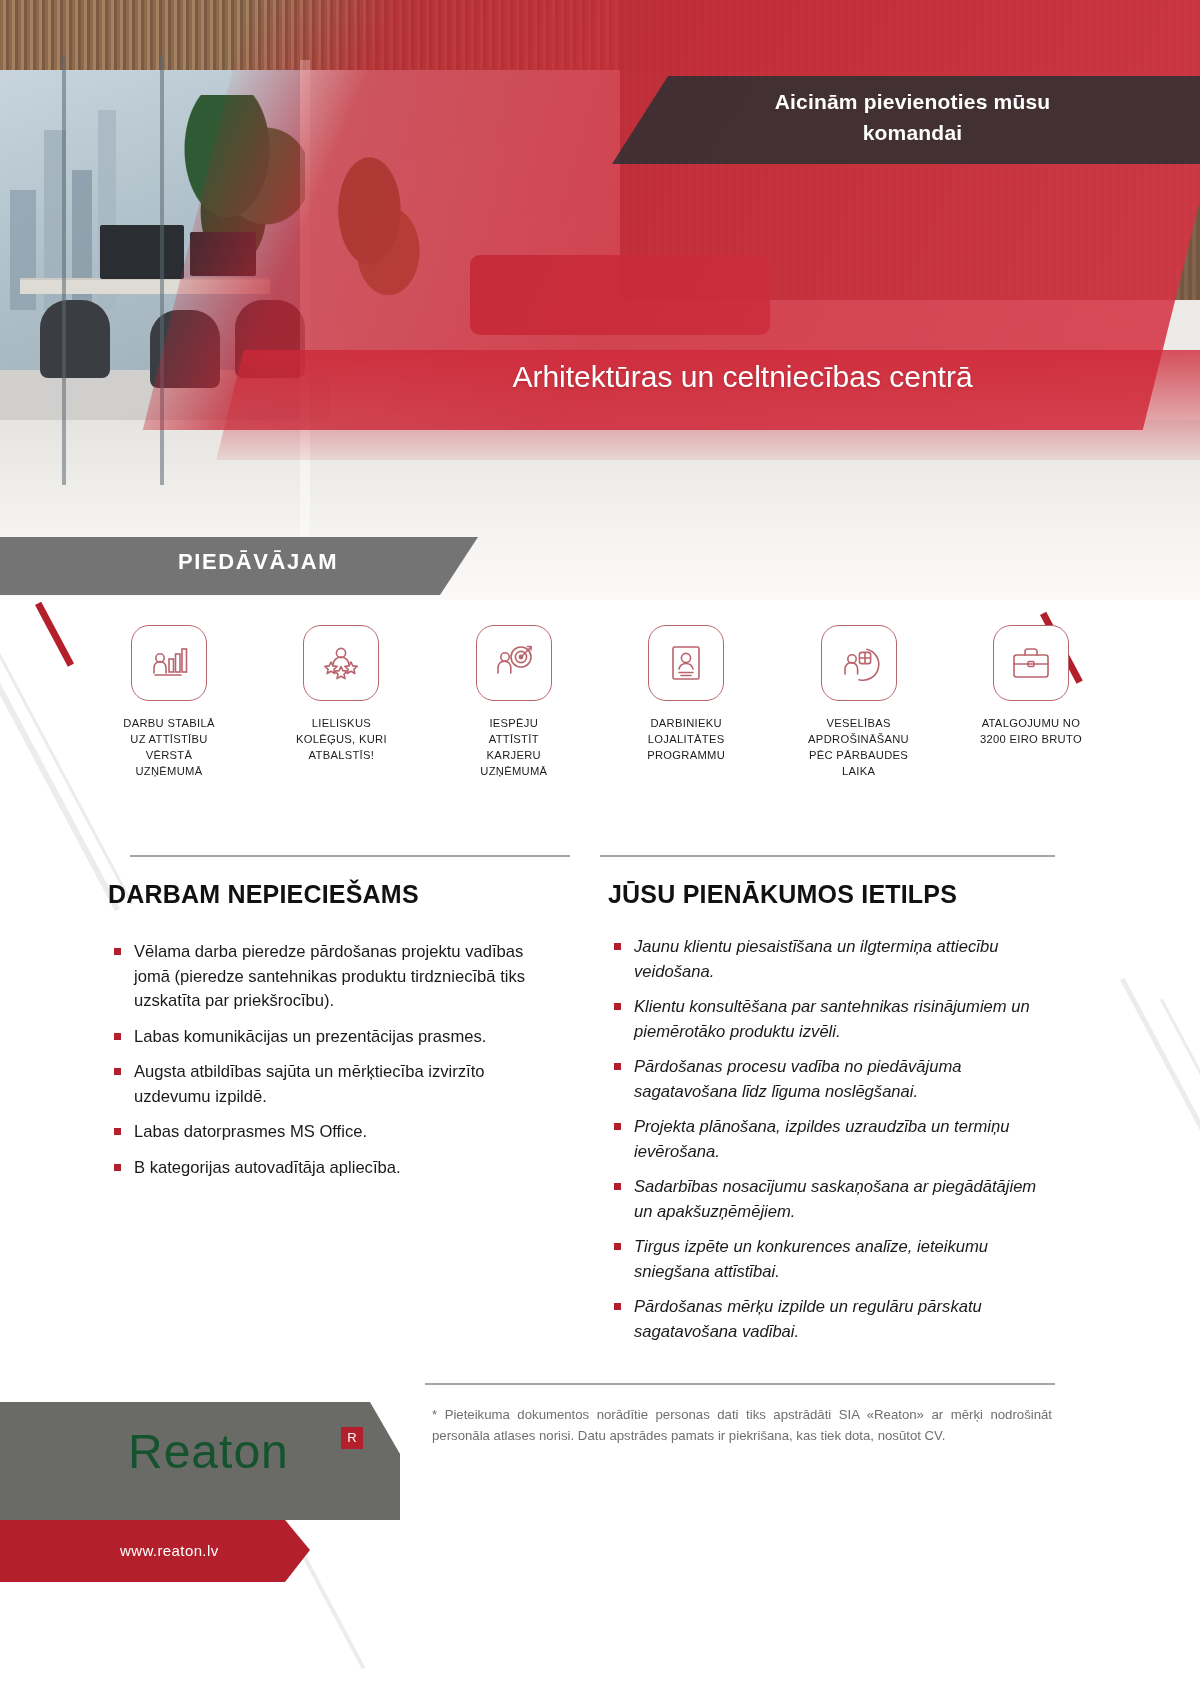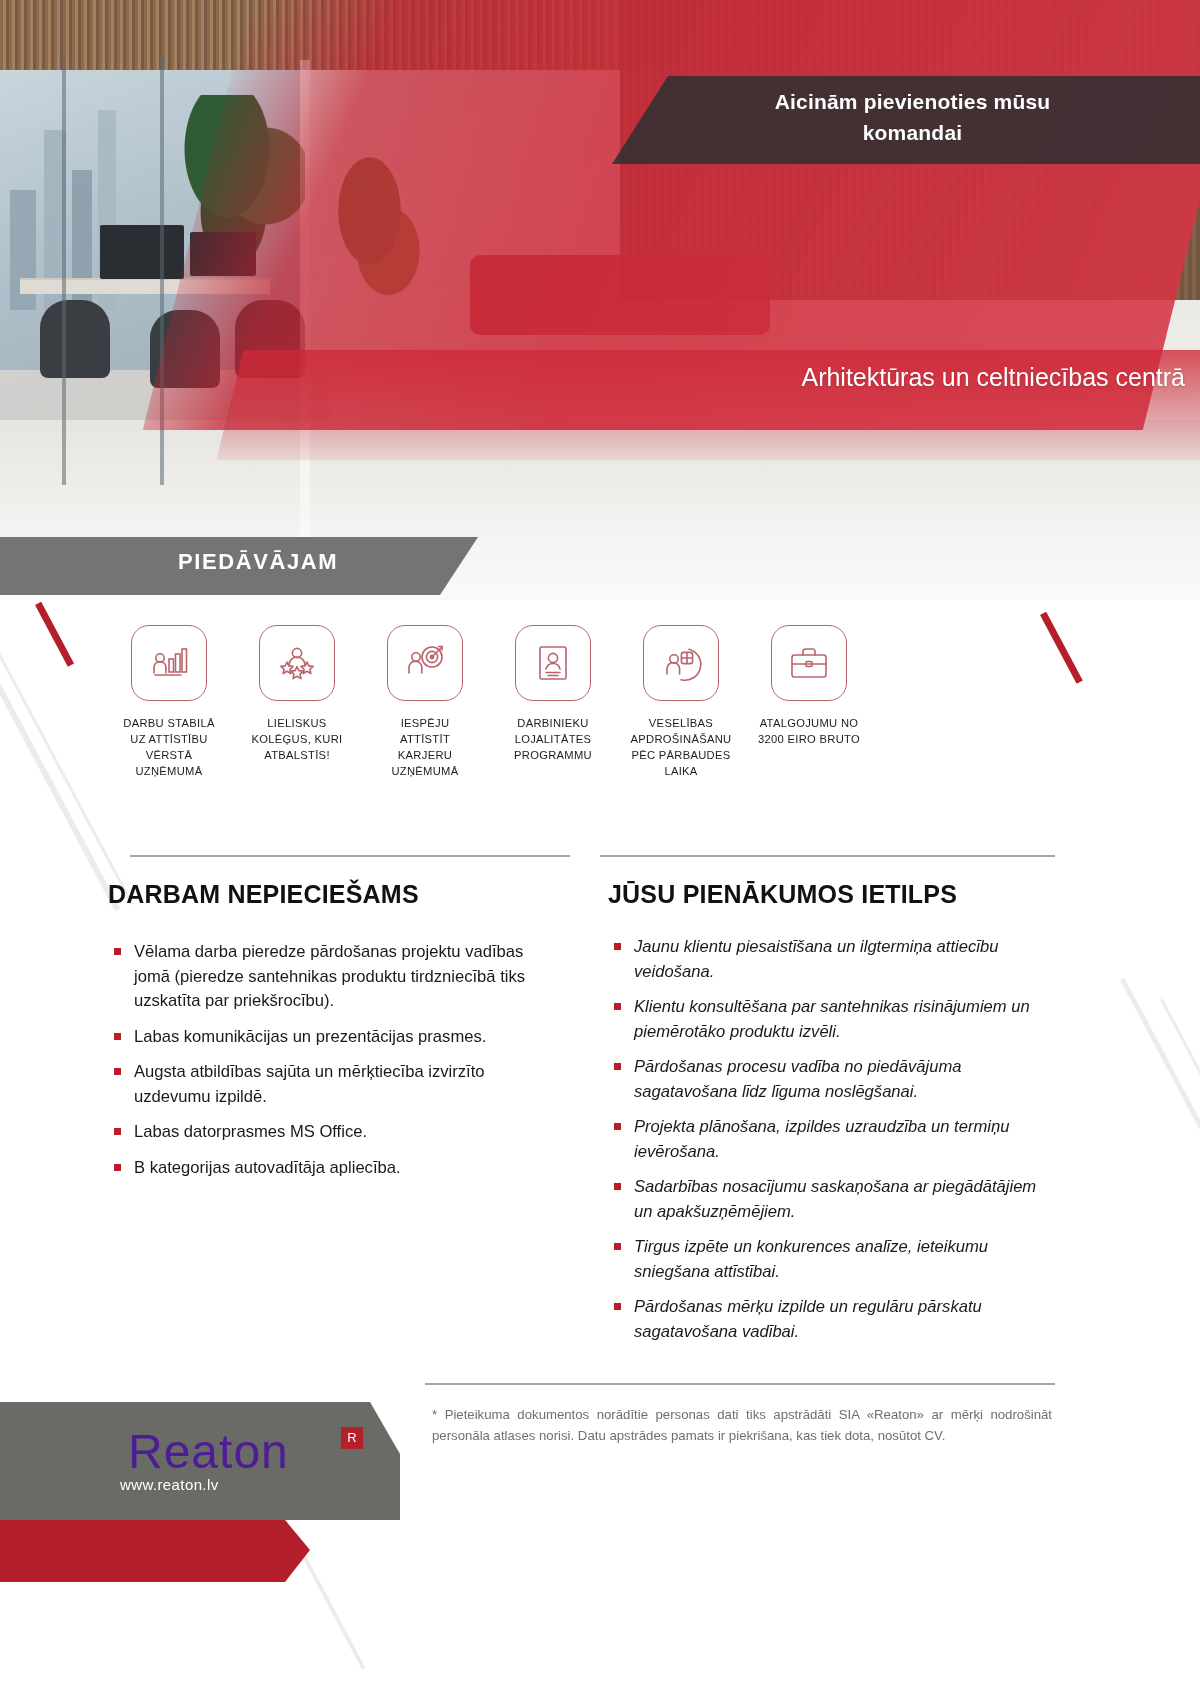--- a/index.html
+++ b/index.html
@@ -119,7 +119,7 @@
   .hero-title span { display:block; }
   .hero-sub {
     position:absolute; left:300px; top:360px; width:885px;
-    text-align:right; color:#ffffff; font-size:25px; line-height:34px;
+    text-align:center; color:#ffffff; font-size:30px; line-height:34px;
     text-shadow:0 1px 3px rgba(0,0,0,.18);
   }
 

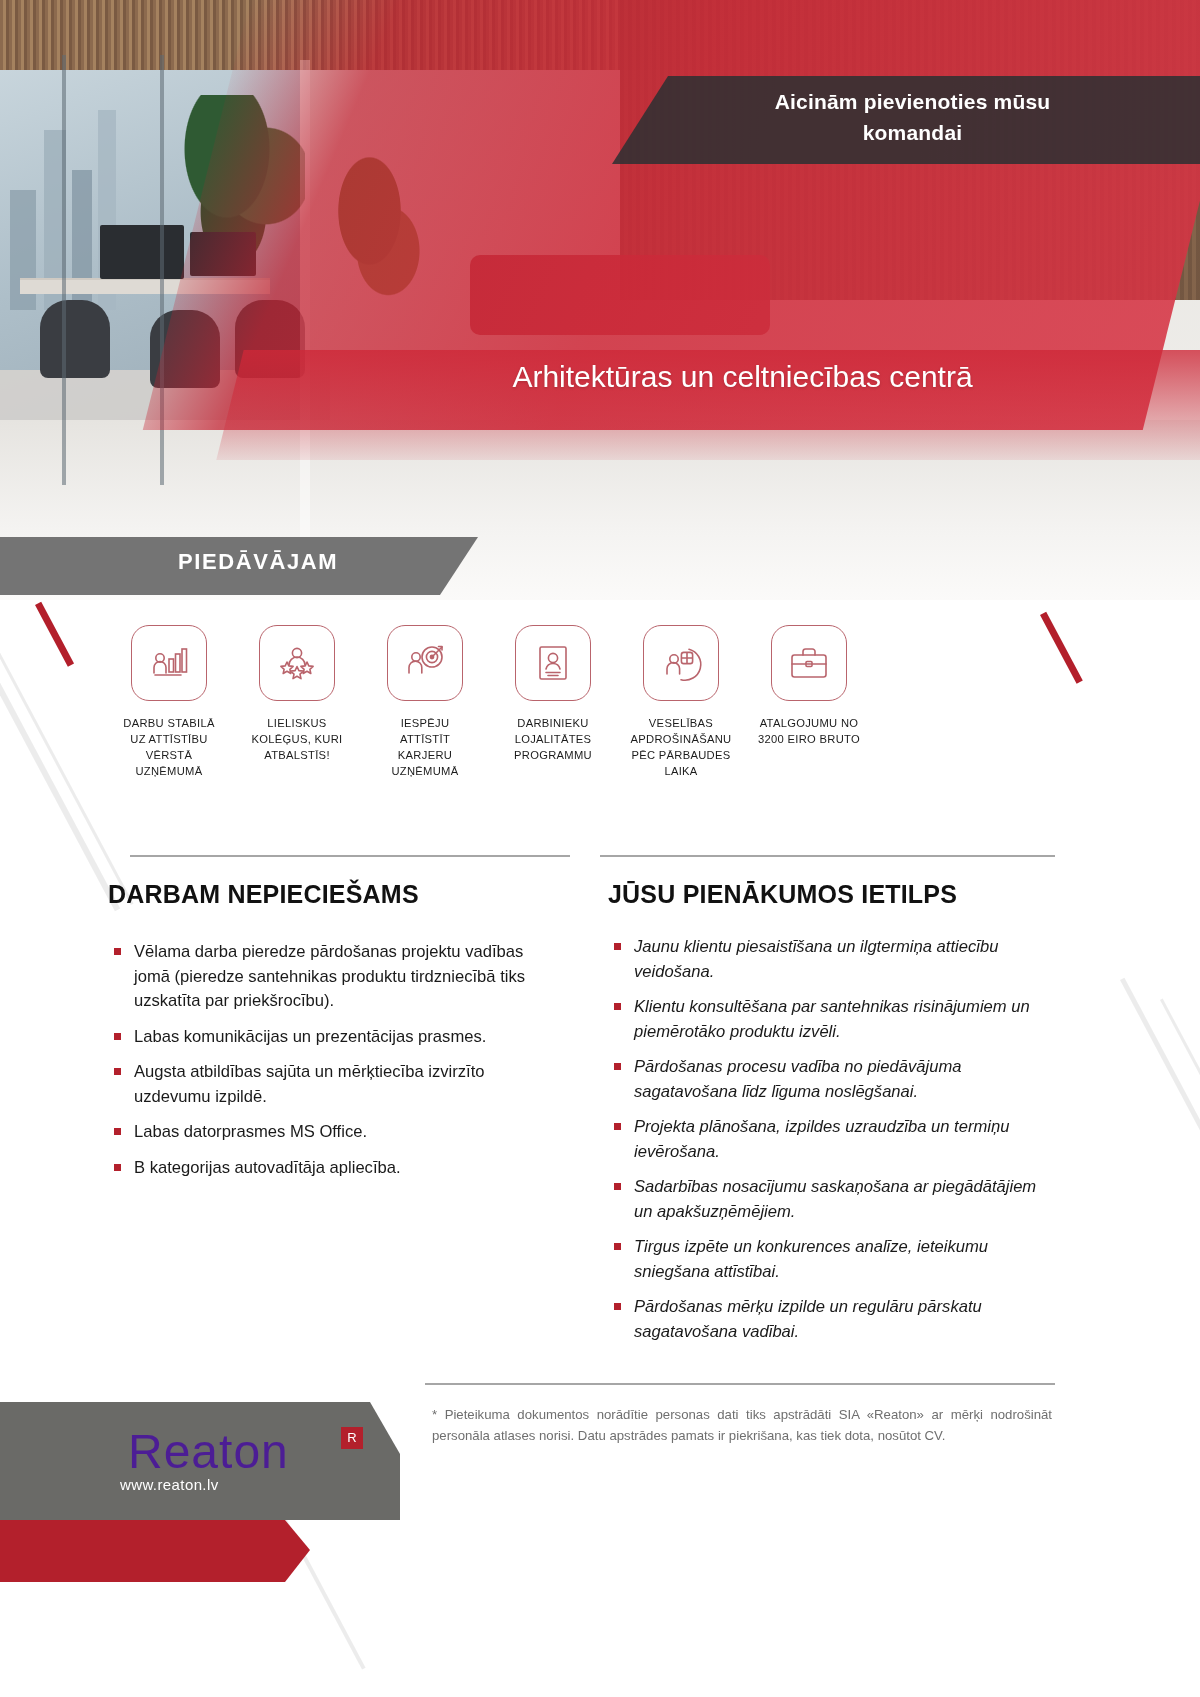--- a/index.html
+++ b/index.html
@@ -147,7 +147,7 @@
   
   .benefits {
     position:absolute; left:105px; top:625px; width:990px; height:190px;
-    display:flex; align-items:flex-start;
+    display:flex; justify-content:space-between; align-items:flex-start;
   }
   .benefit { width:128px; display:flex; flex-direction:column; align-items:center; }
   .benefit-icon {

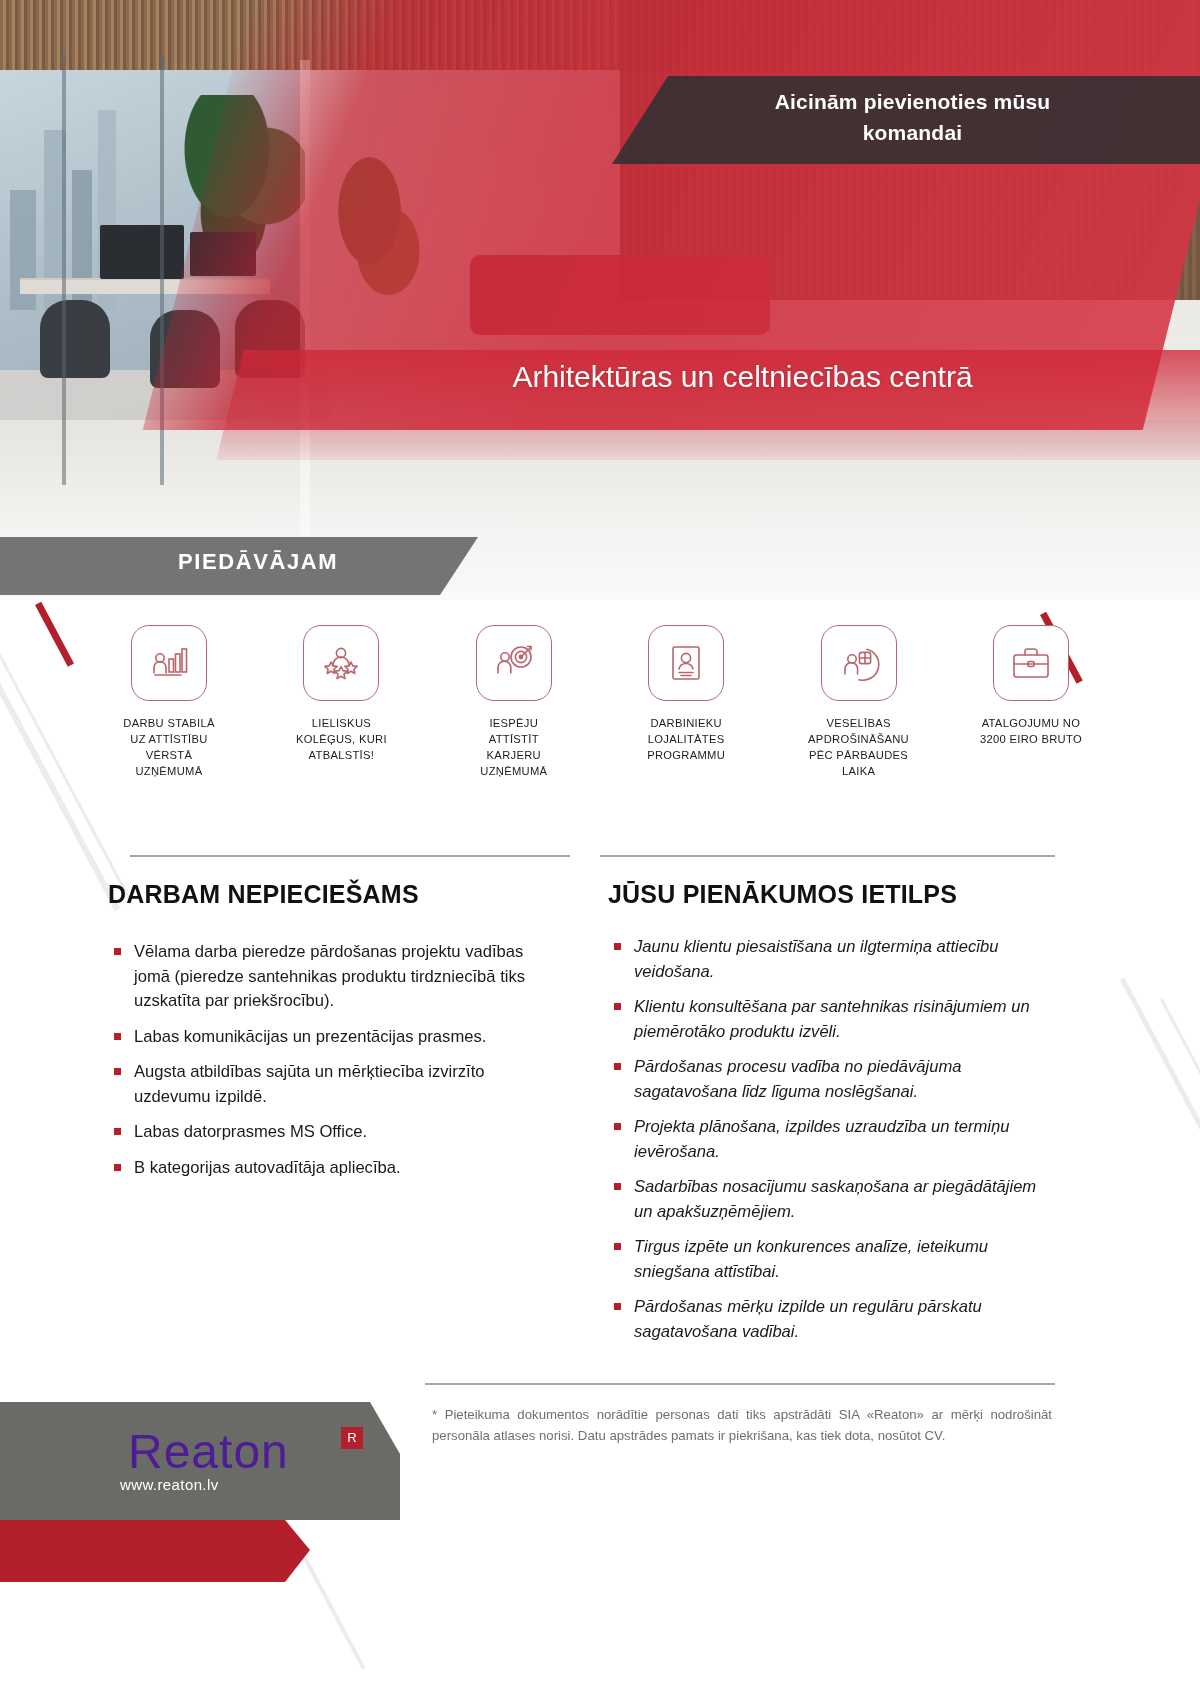--- a/index.html
+++ b/index.html
@@ -201,7 +201,7 @@
   }
   .footer-logo-text {
     position:absolute; left:128px; top:1424px;
-    color:#4c1d95; font-size:48px; font-weight:normal; letter-spacing:1px;
+    color:#14532d; font-size:48px; font-weight:normal; letter-spacing:1px;
   }
   .footer-logo-r {
     position:absolute; left:341px; top:1427px;

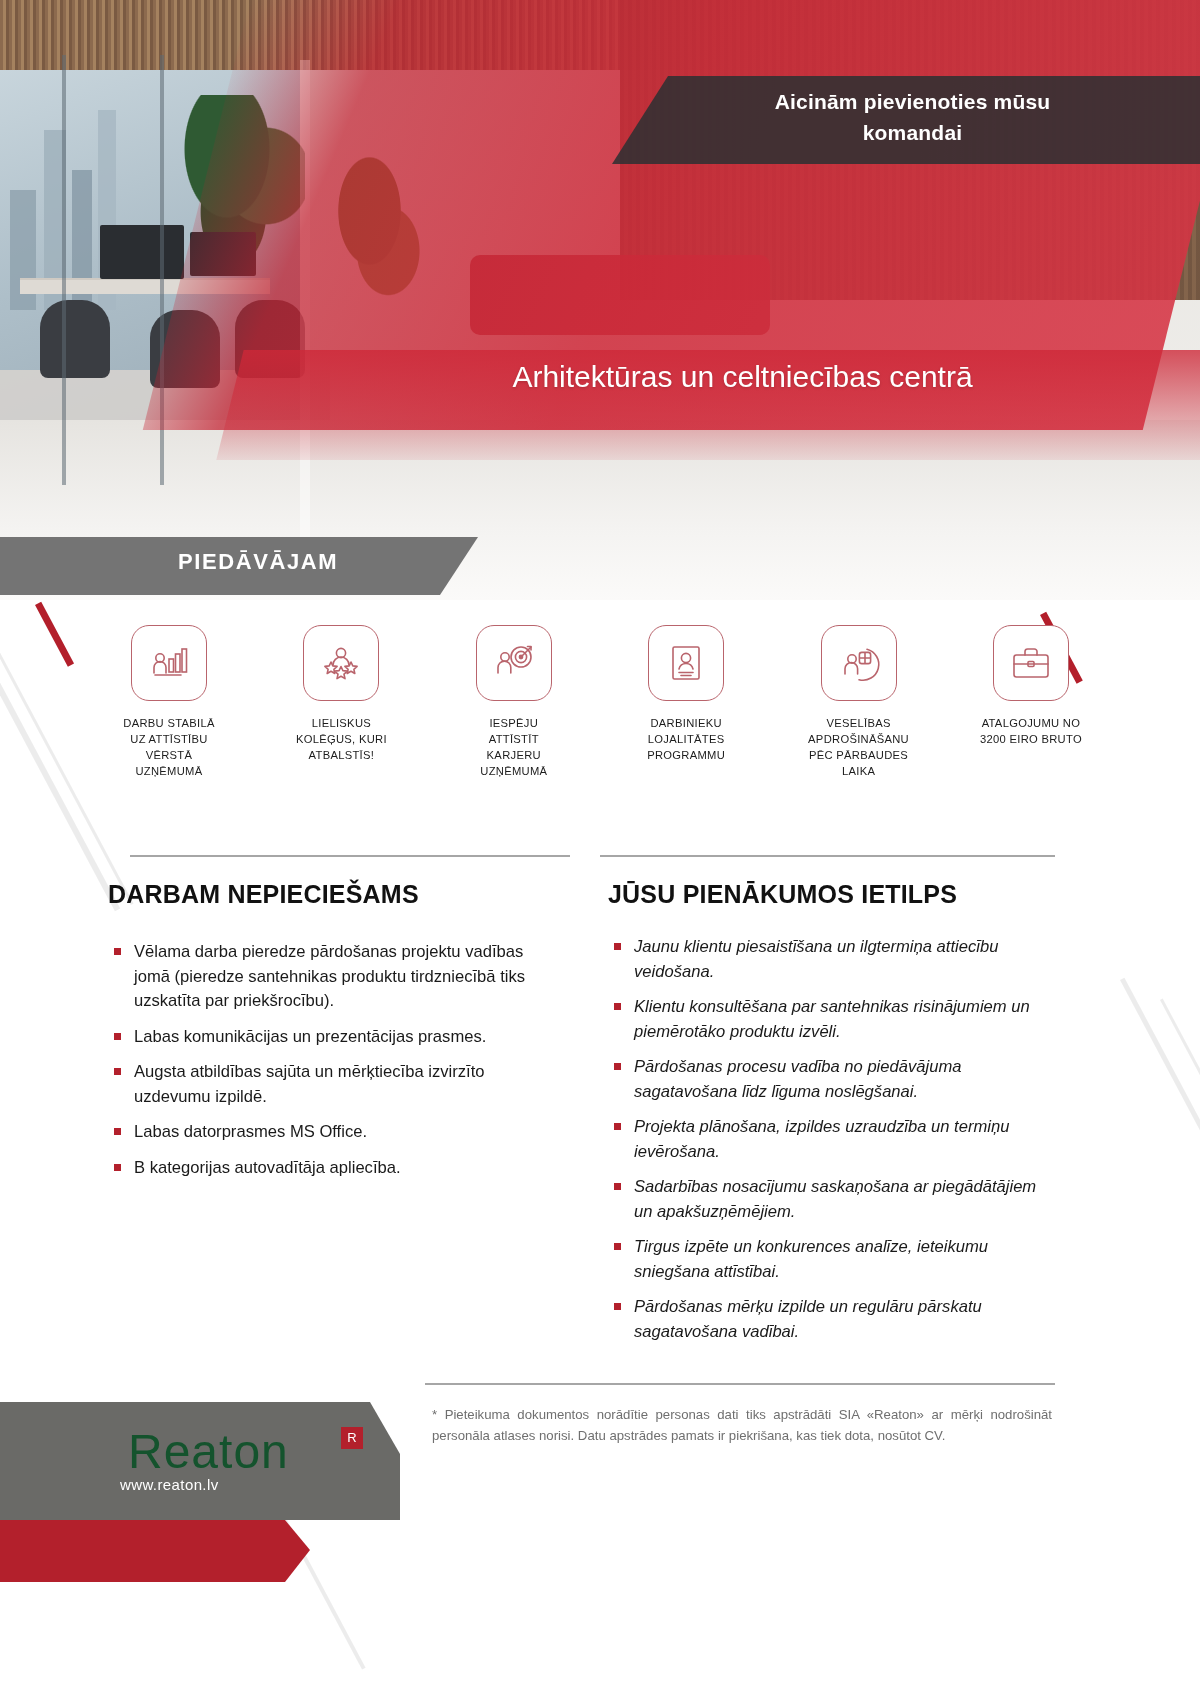--- a/index.html
+++ b/index.html
@@ -214,7 +214,7 @@
     clip-path:polygon(0 0, 285px 0, 310px 30px, 285px 62px, 0 62px);
   }
   .footer-url {
-    position:absolute; left:120px; top:1476px;
+    position:absolute; left:120px; top:1542px;
     color:#ffffff; font-size:15px; letter-spacing:.4px;
   }
   .footer-note {

